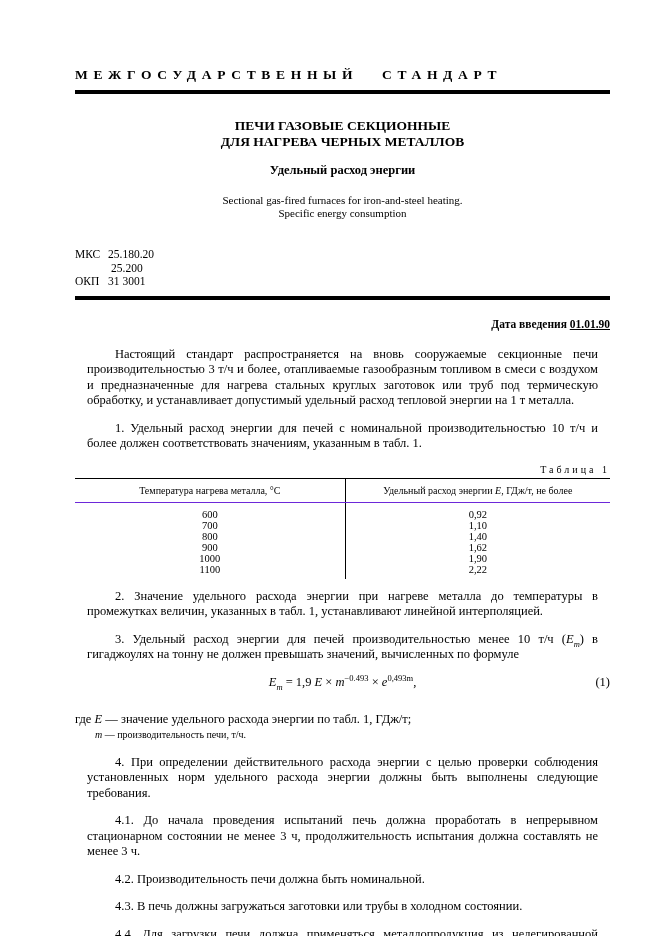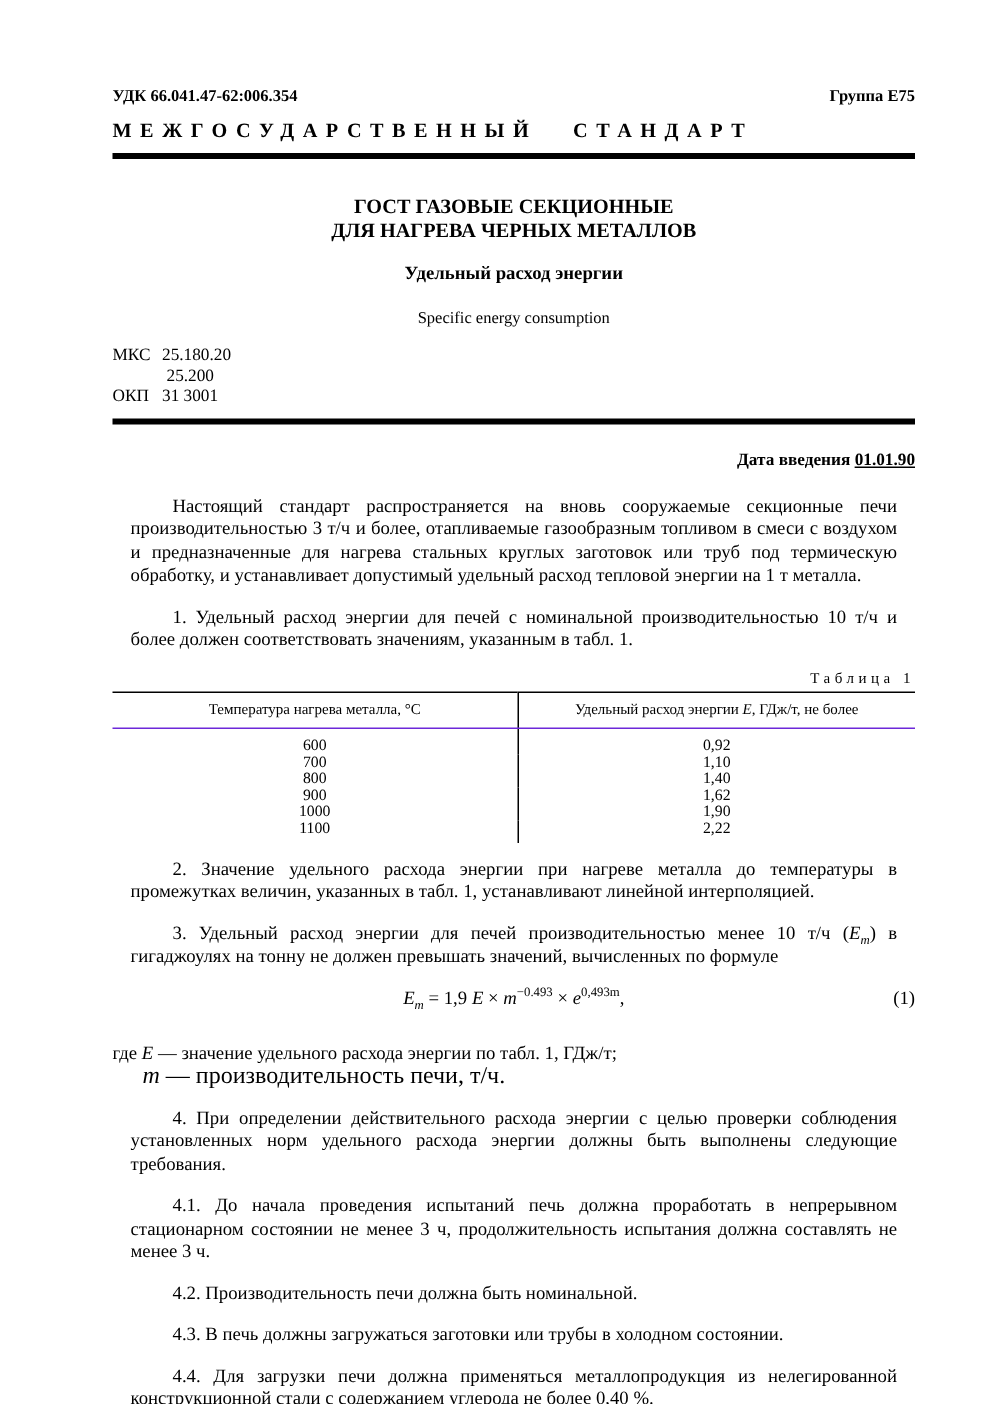--- a/index.html
+++ b/index.html
@@ -178,10 +178,6 @@
 
 <div class="page">
 
-  <div class="udk-row">
-    <span>УДК  66.041.47-62:006.354</span>
-    <span>Группа  Е75</span>
-  </div>
 
   <div class="std-type">МЕЖГОСУДАРСТВЕННЫЙ СТАНДАРТ</div>
 

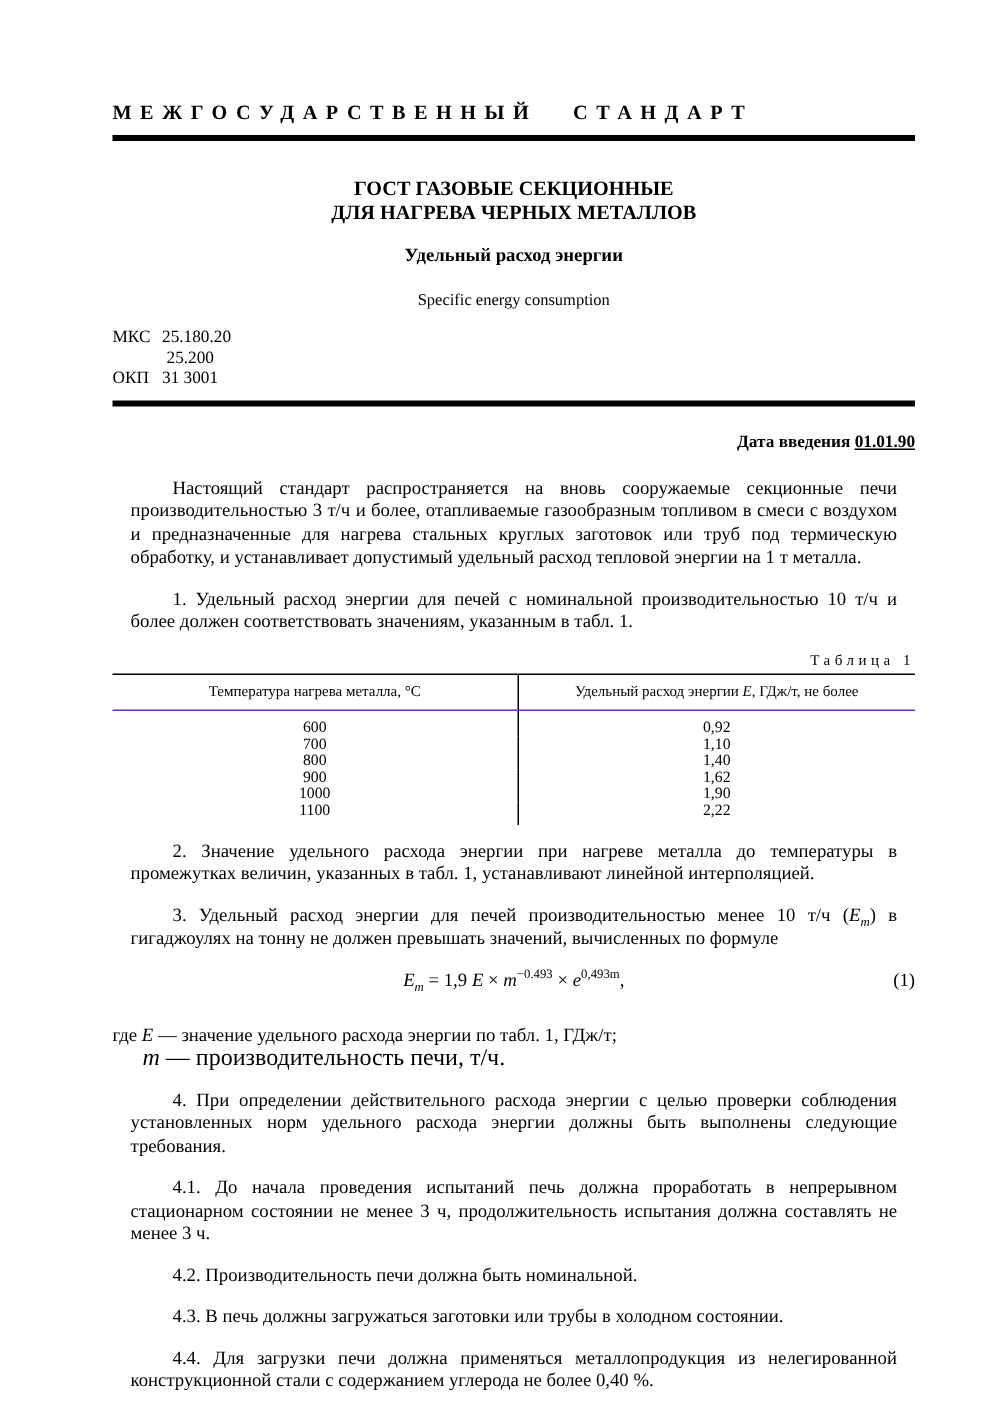--- a/index.html
+++ b/index.html
@@ -186,7 +186,7 @@
   <div class="title-section">
     <div class="title-left">
       <div class="doc-title">
-        <div>ГОСТ ГАЗОВЫЕ СЕКЦИОННЫЕ</div>
+        <div>ПЕЧИ ГАЗОВЫЕ СЕКЦИОННЫЕ</div>
         <div>ДЛЯ НАГРЕВА ЧЕРНЫХ МЕТАЛЛОВ</div>
       </div>
       <div class="doc-subtitle">Удельный расход энергии</div>

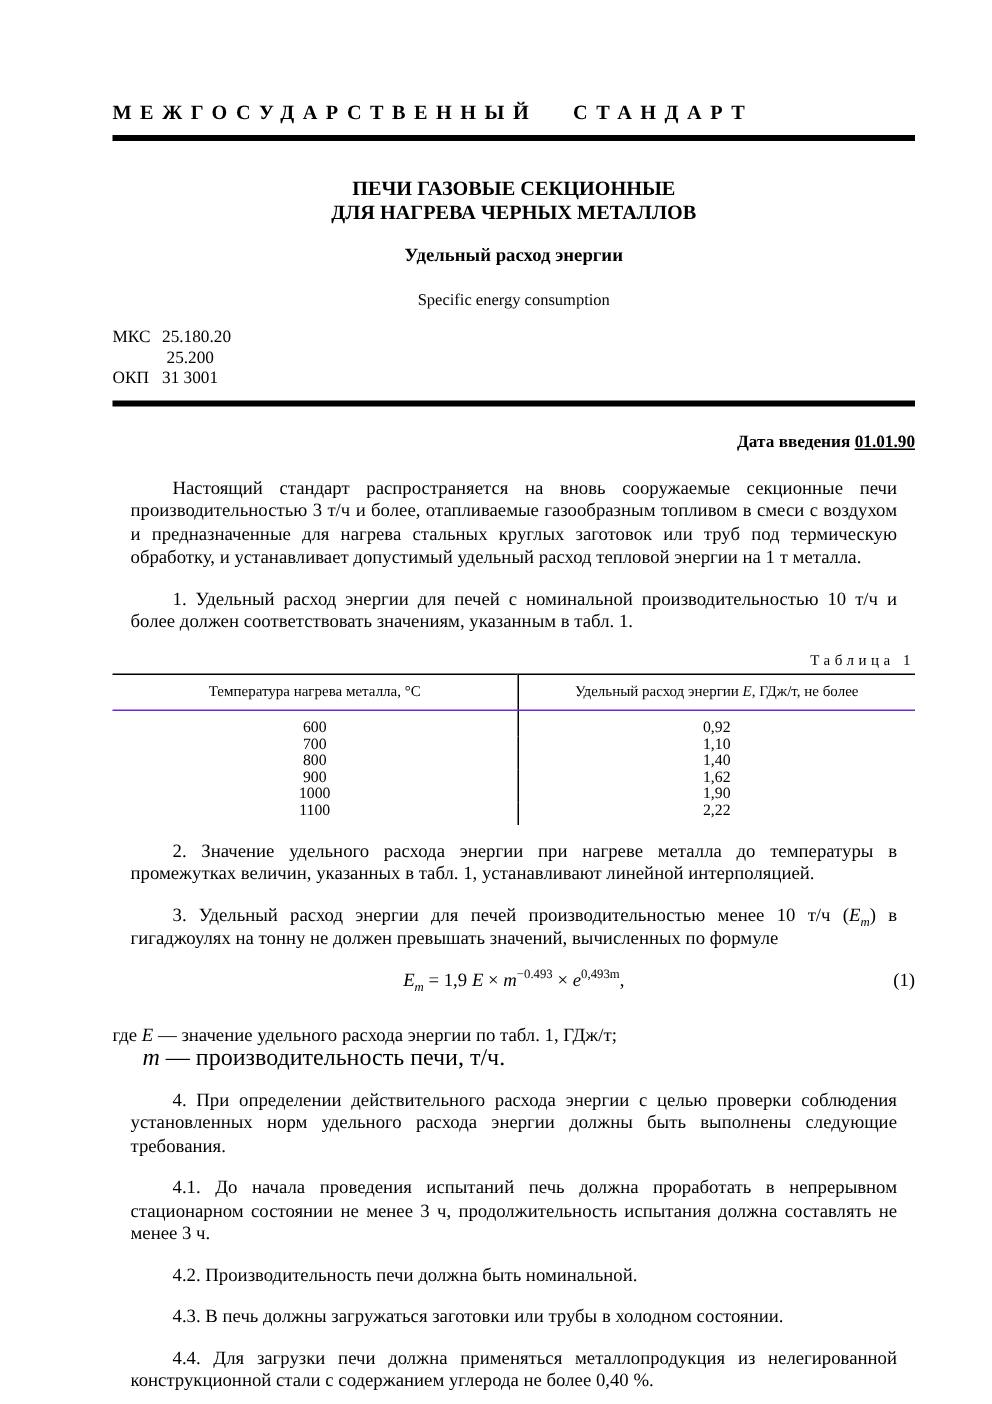--- a/index.html
+++ b/index.html
@@ -191,6 +191,7 @@
       </div>
       <div class="doc-subtitle">Удельный расход энергии</div>
       <div class="doc-english">
+        <div>Sectional gas-fired furnaces for  iron-and-steel heating.</div>
         <div>Specific energy consumption</div>
       </div>
     </div>

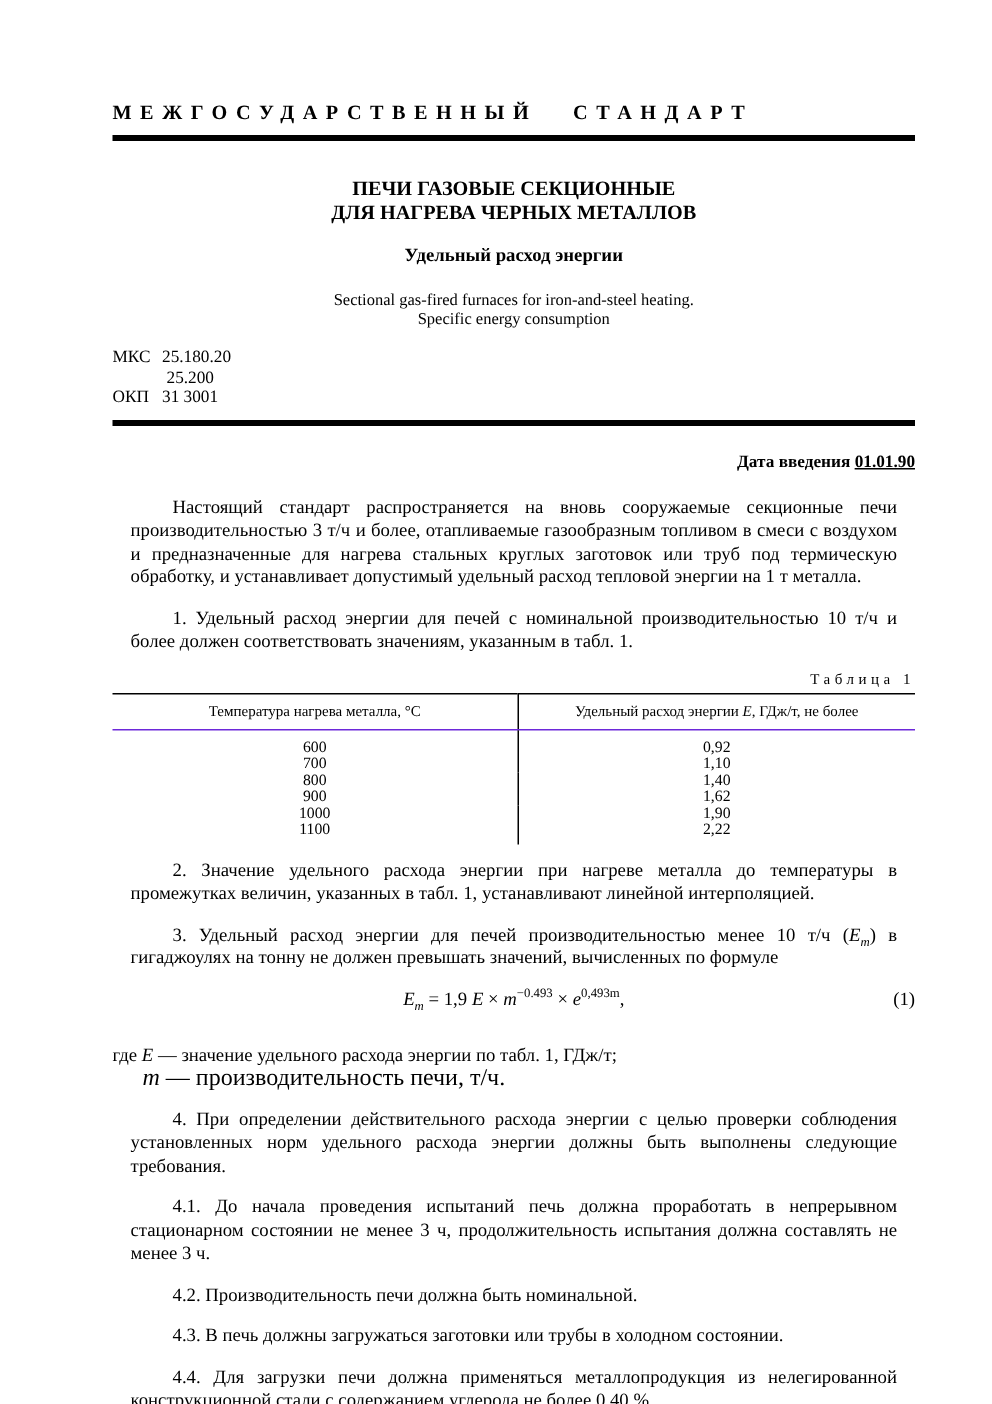--- a/index.html
+++ b/index.html
@@ -73,7 +73,7 @@
     line-height: 24px;
   }
   .codes {
-    margin-top: 12px;
+    margin-top: 28px;
     font-size: 11.5px;
     line-height: 13.5px;
   }

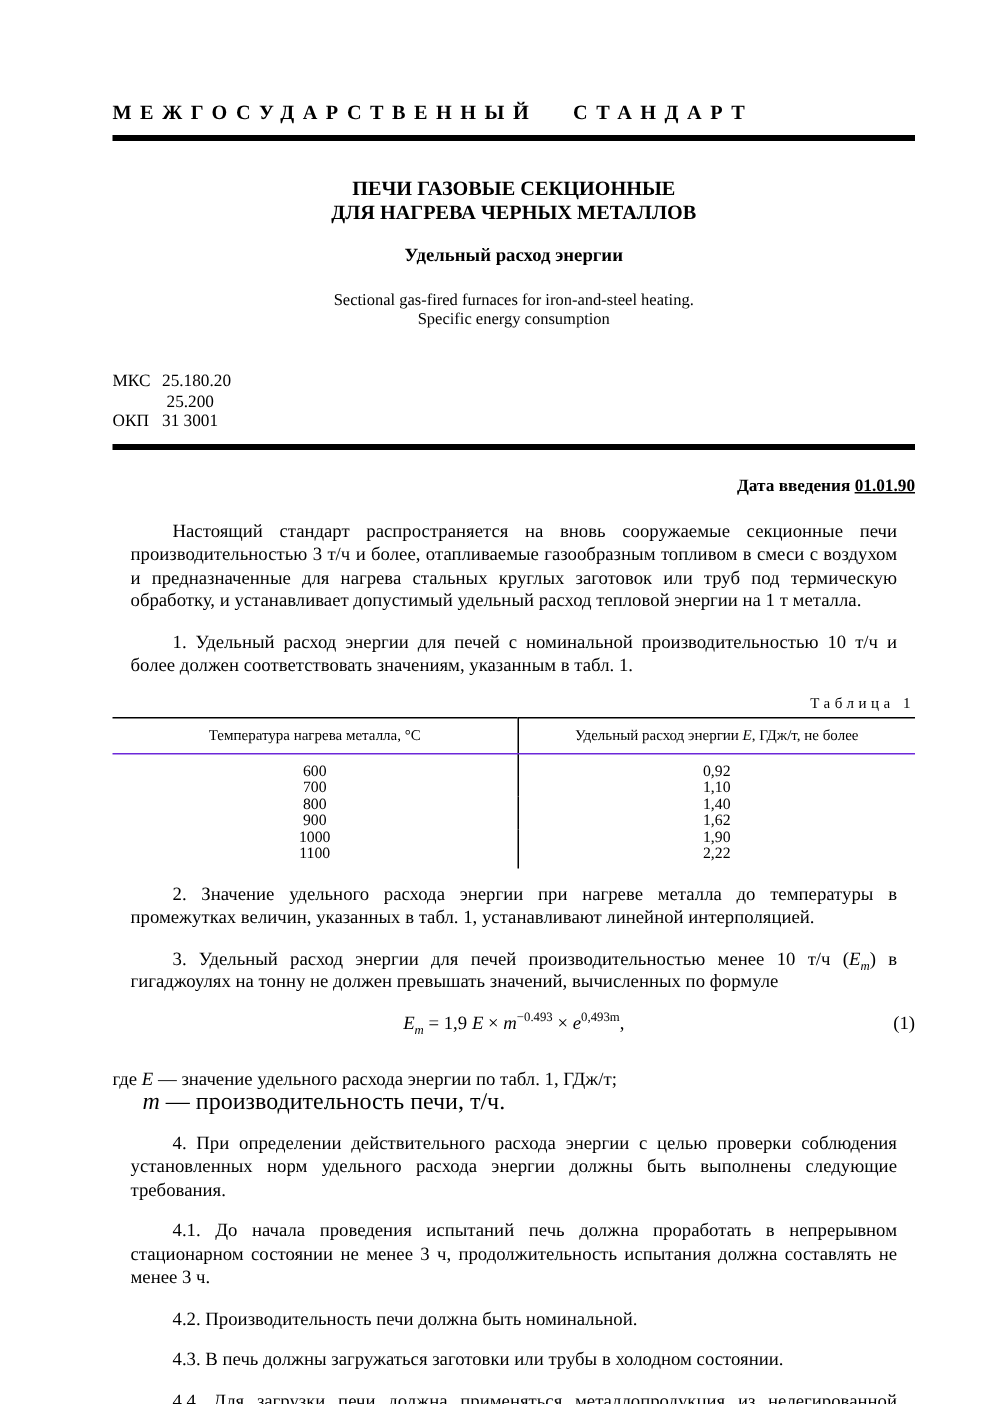--- a/index.html
+++ b/index.html
@@ -153,7 +153,7 @@
   .where-line2 {
     margin: 0;
     padding-left: 20px;
-    font-size: 16px;
+    font-size: 10px;
     line-height: 15.5px;
   }
   .footer-rule { margin-top: 11px; }

